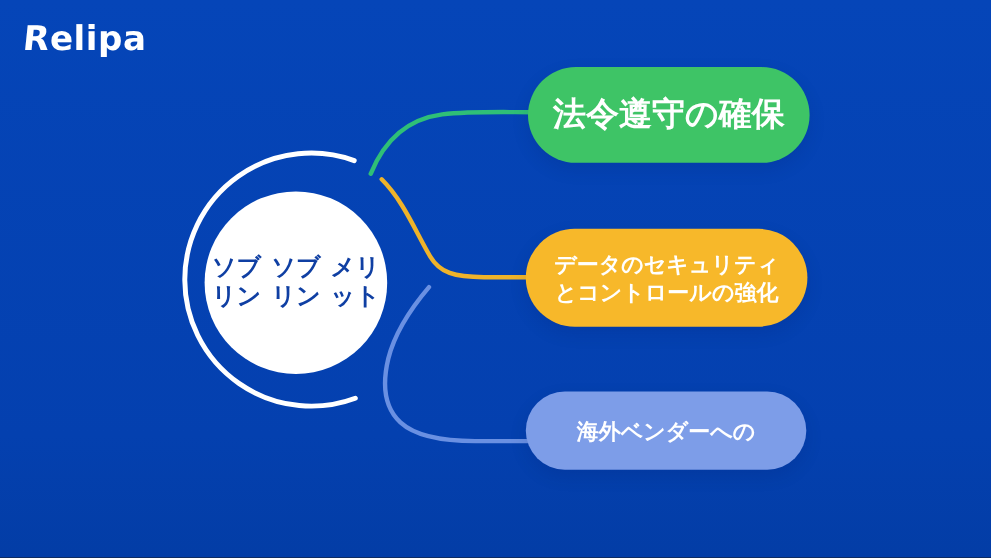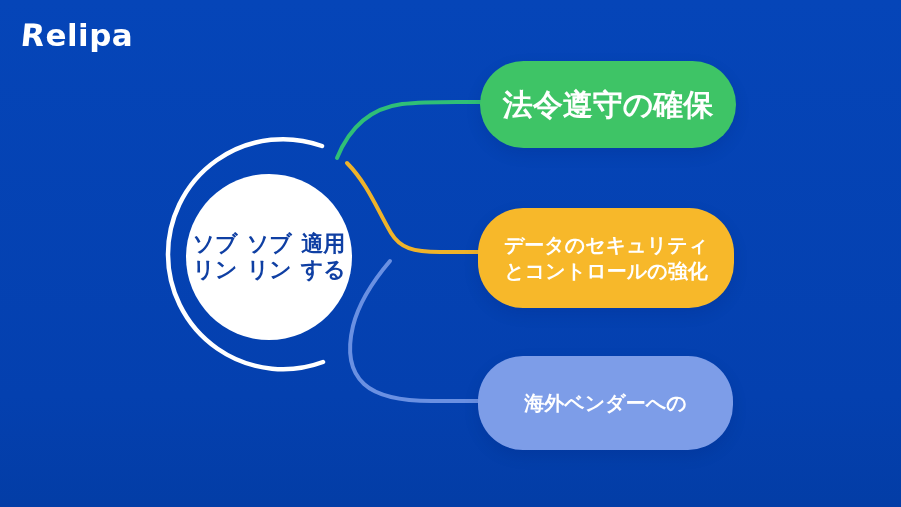--- a/index.html
+++ b/index.html
@@ -108,7 +108,7 @@
   <div class="center-label">
     <span class="line">ソブリン</span>
     <span class="line">ソブリン</span>
-    <span class="line">適用する</span>
+    <span class="line">メリット</span>
   </div>
 
   <div class="branch-node node-compliance" style="background-color: rgb(62, 196, 102);">

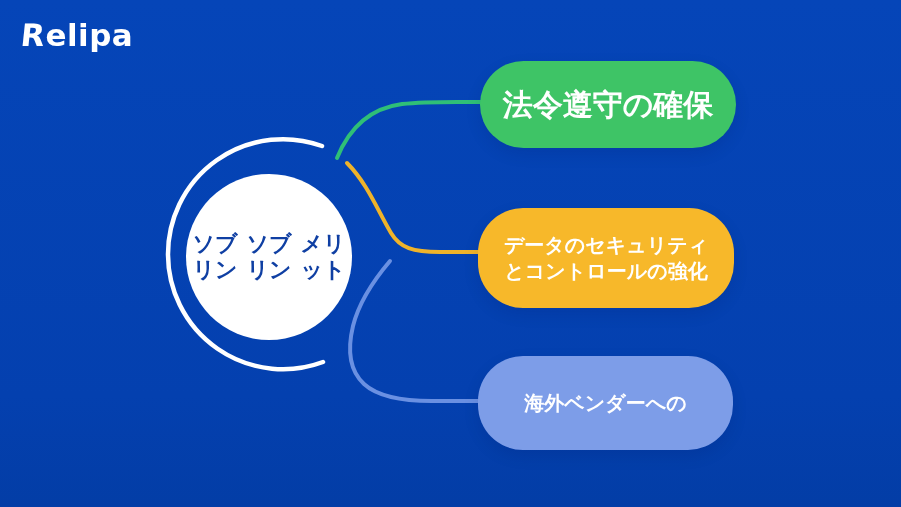--- a/index.html
+++ b/index.html
@@ -72,7 +72,7 @@
   }
   .node-security {
     left: 478px; top: 208px;
-    width: 256px; height: 100px;
+    width: 256px; height: 89px;
     font-size: 20px;
     line-height: 26px;
   }

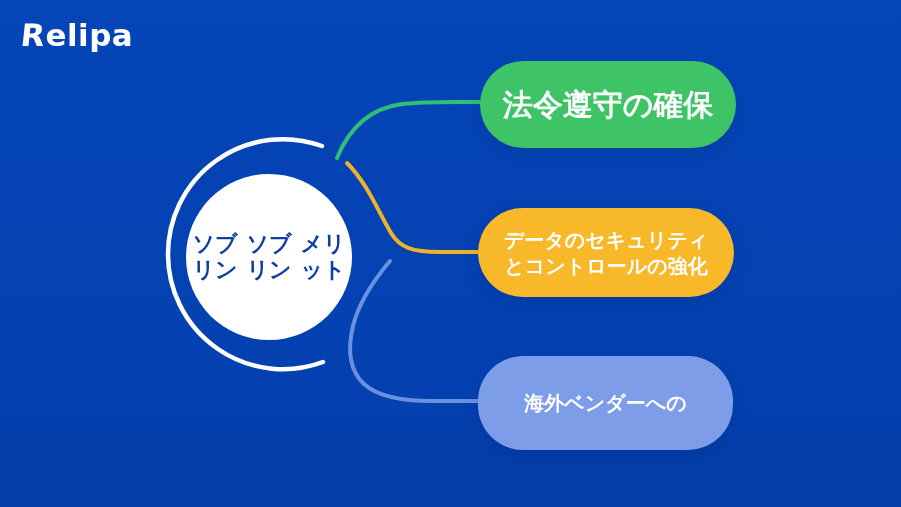--- a/index.html
+++ b/index.html
@@ -78,7 +78,7 @@
   }
   .node-independence {
     left: 478px; top: 356px;
-    width: 255px; height: 94px;
+    width: 255px; height: 71px;
     font-size: 20px;
     line-height: 26px;
   }

